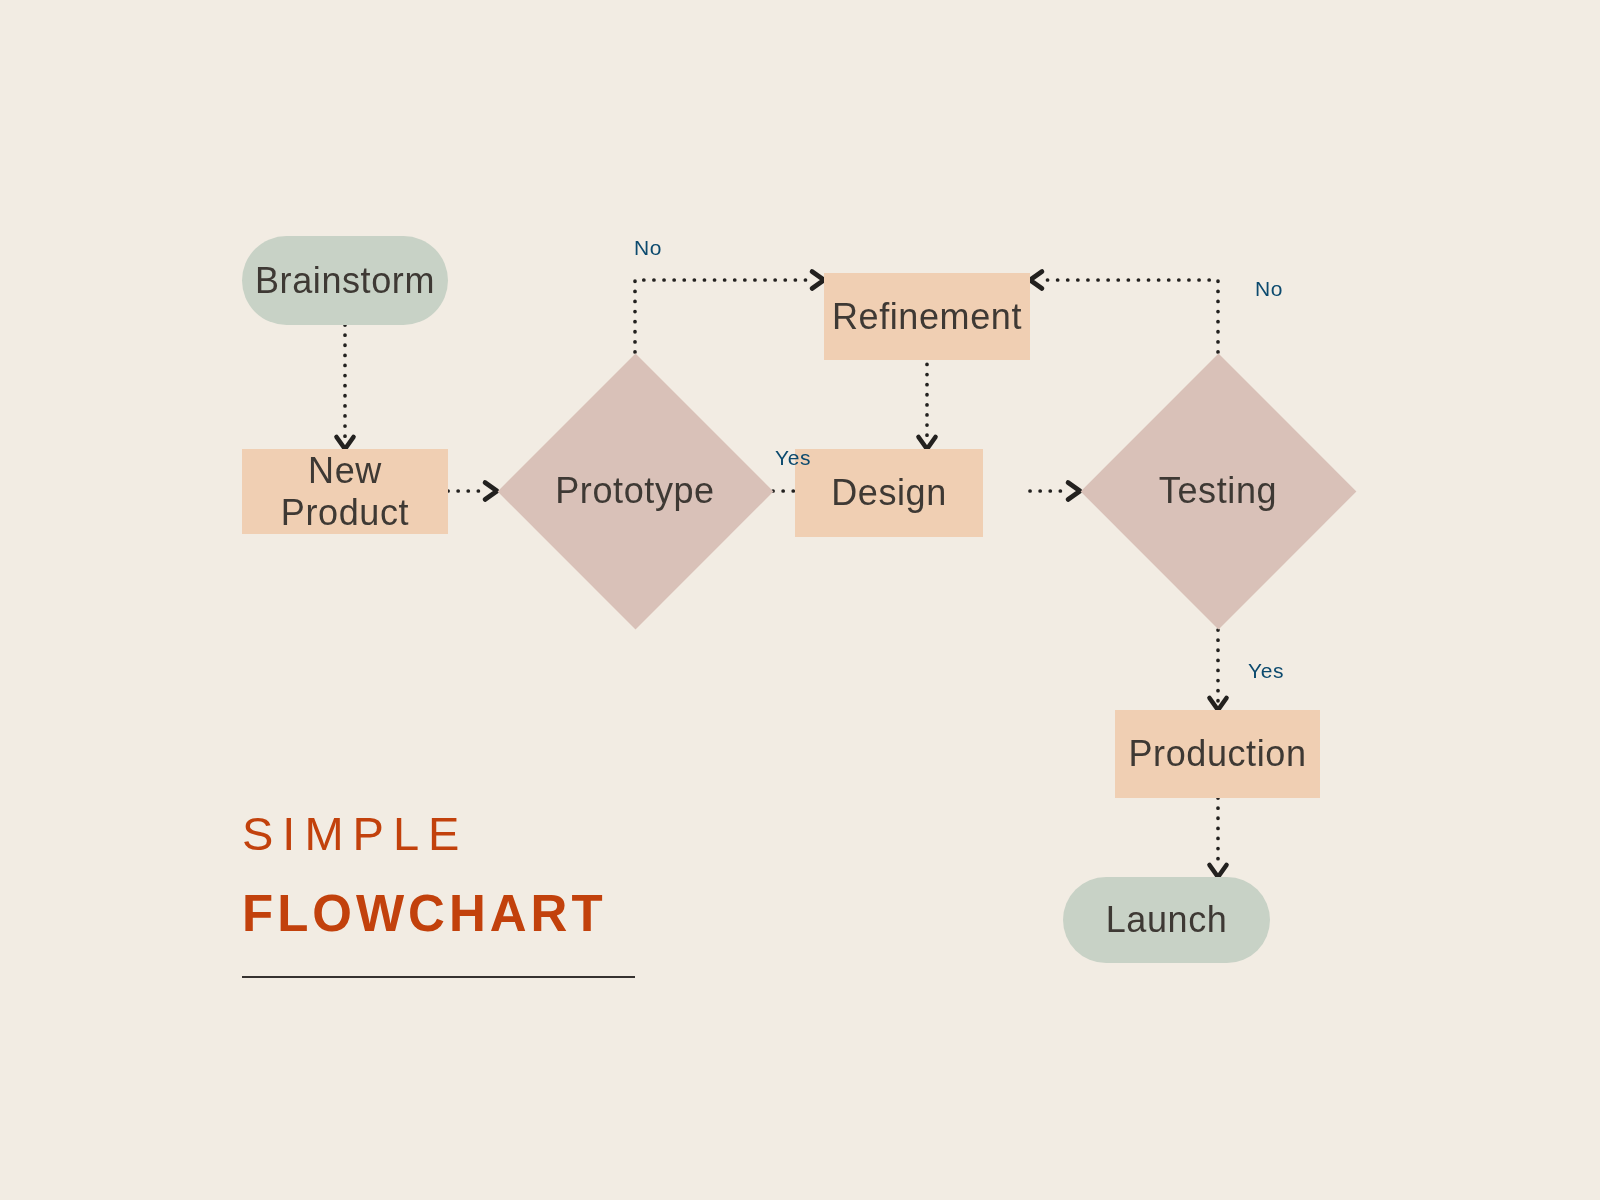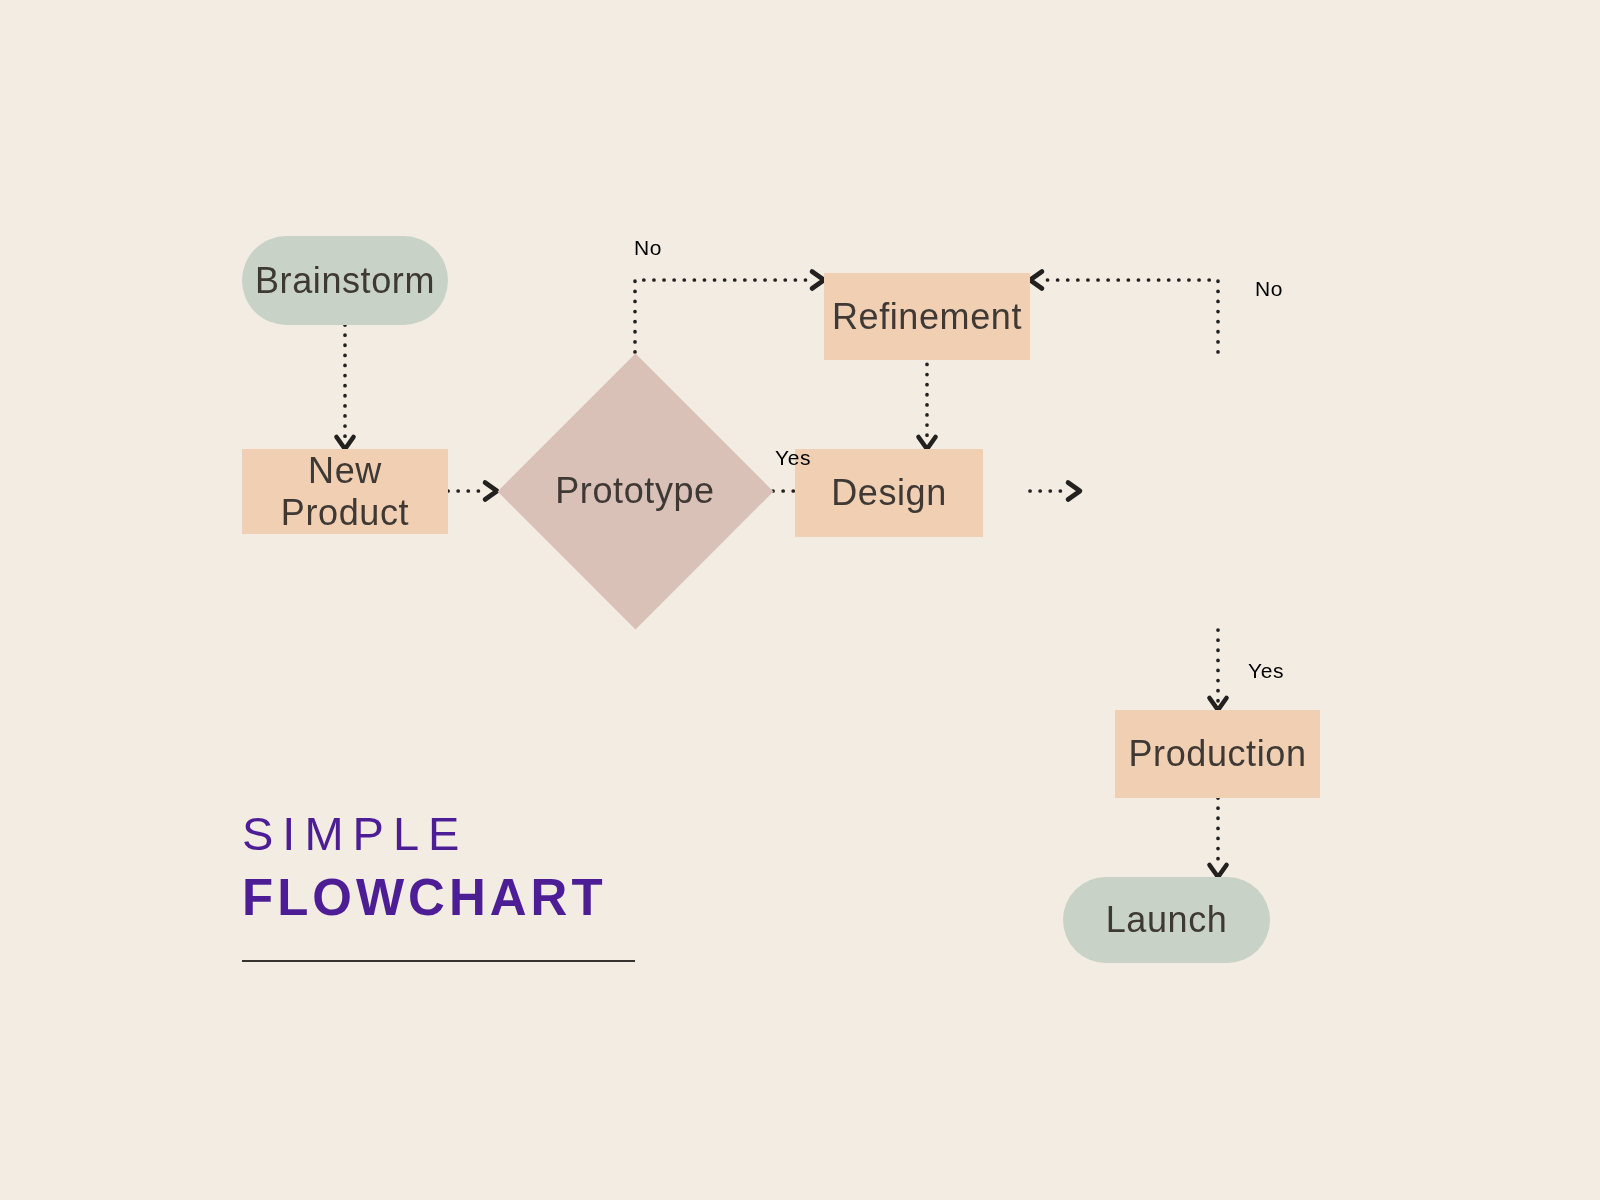--- a/index.html
+++ b/index.html
@@ -63,7 +63,7 @@
   .edge-label {
     position: absolute;
     transform: translate(-50%, -50%);
-    color: #000000;
+    color: #0c4a6e;
     font-size: 21px;
     letter-spacing: 0.5px;
     white-space: nowrap;

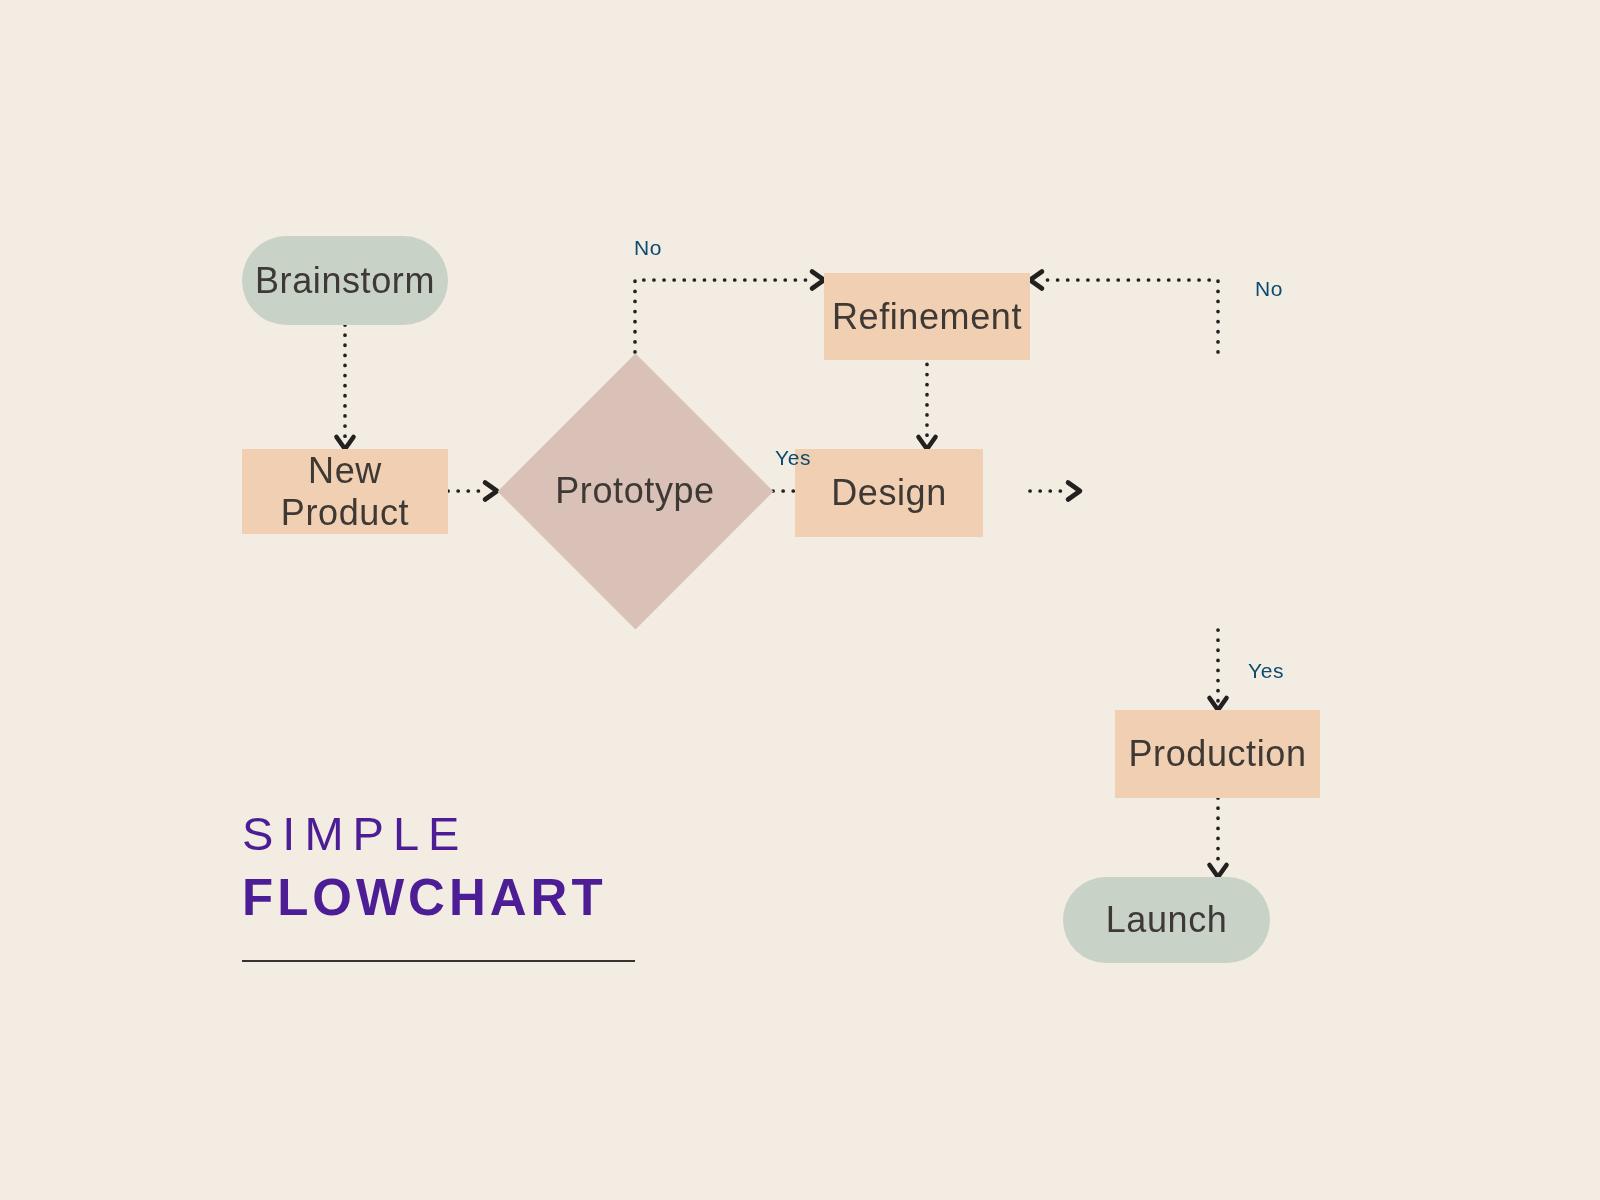--- a/index.html
+++ b/index.html
@@ -145,6 +145,10 @@
     <span class="label">Design</span>
   </div>
 
+  <div class="node decision" style="left:1080px; top:353px; width:276px; height:276px;">
+    <div class="diamond-bg"></div>
+    <span class="label">Testing</span>
+  </div>
 
   <div class="node process" style="left:1115px; top:710px; width:205px; height:88px;">
     <span class="label">Production</span>

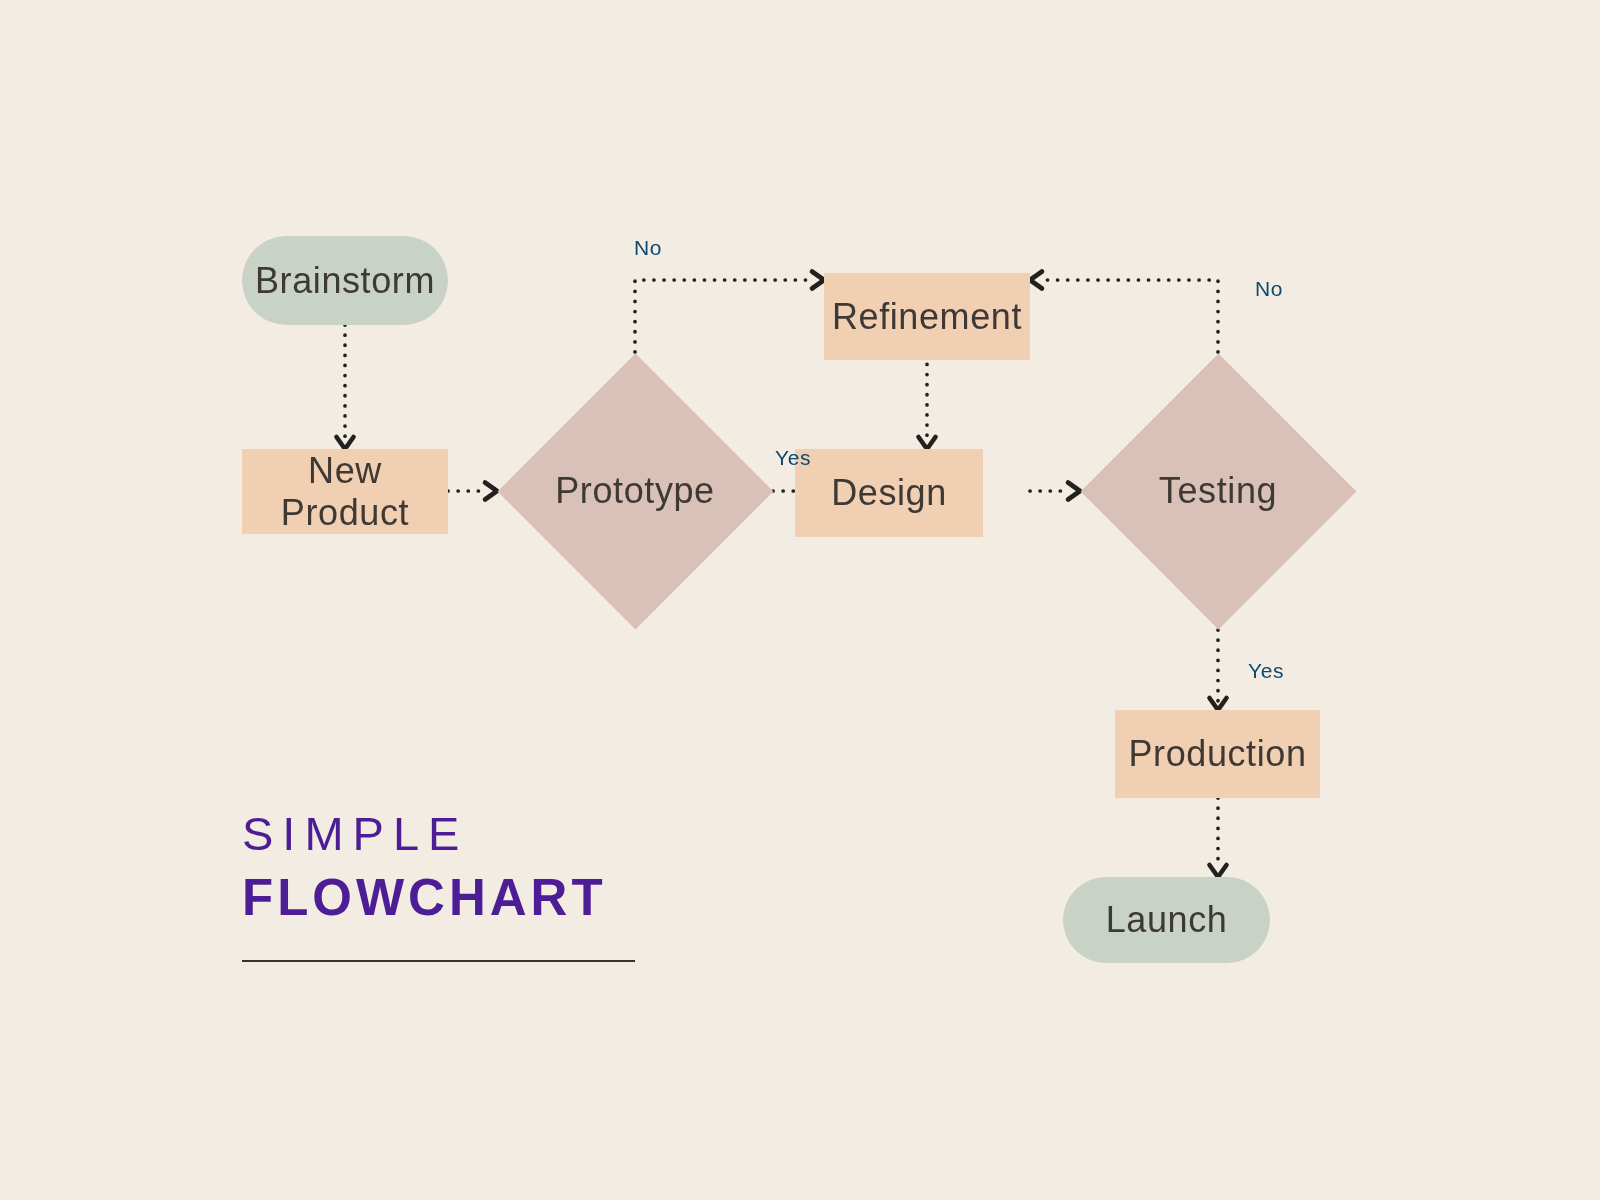--- a/index.html
+++ b/index.html
@@ -72,7 +72,7 @@
     position: absolute;
     left: 242px;
     top: 806px;
-    color: #4c1d95;
+    color: #c2410c;
   }
   .title-line1 {
     font-size: 47px;

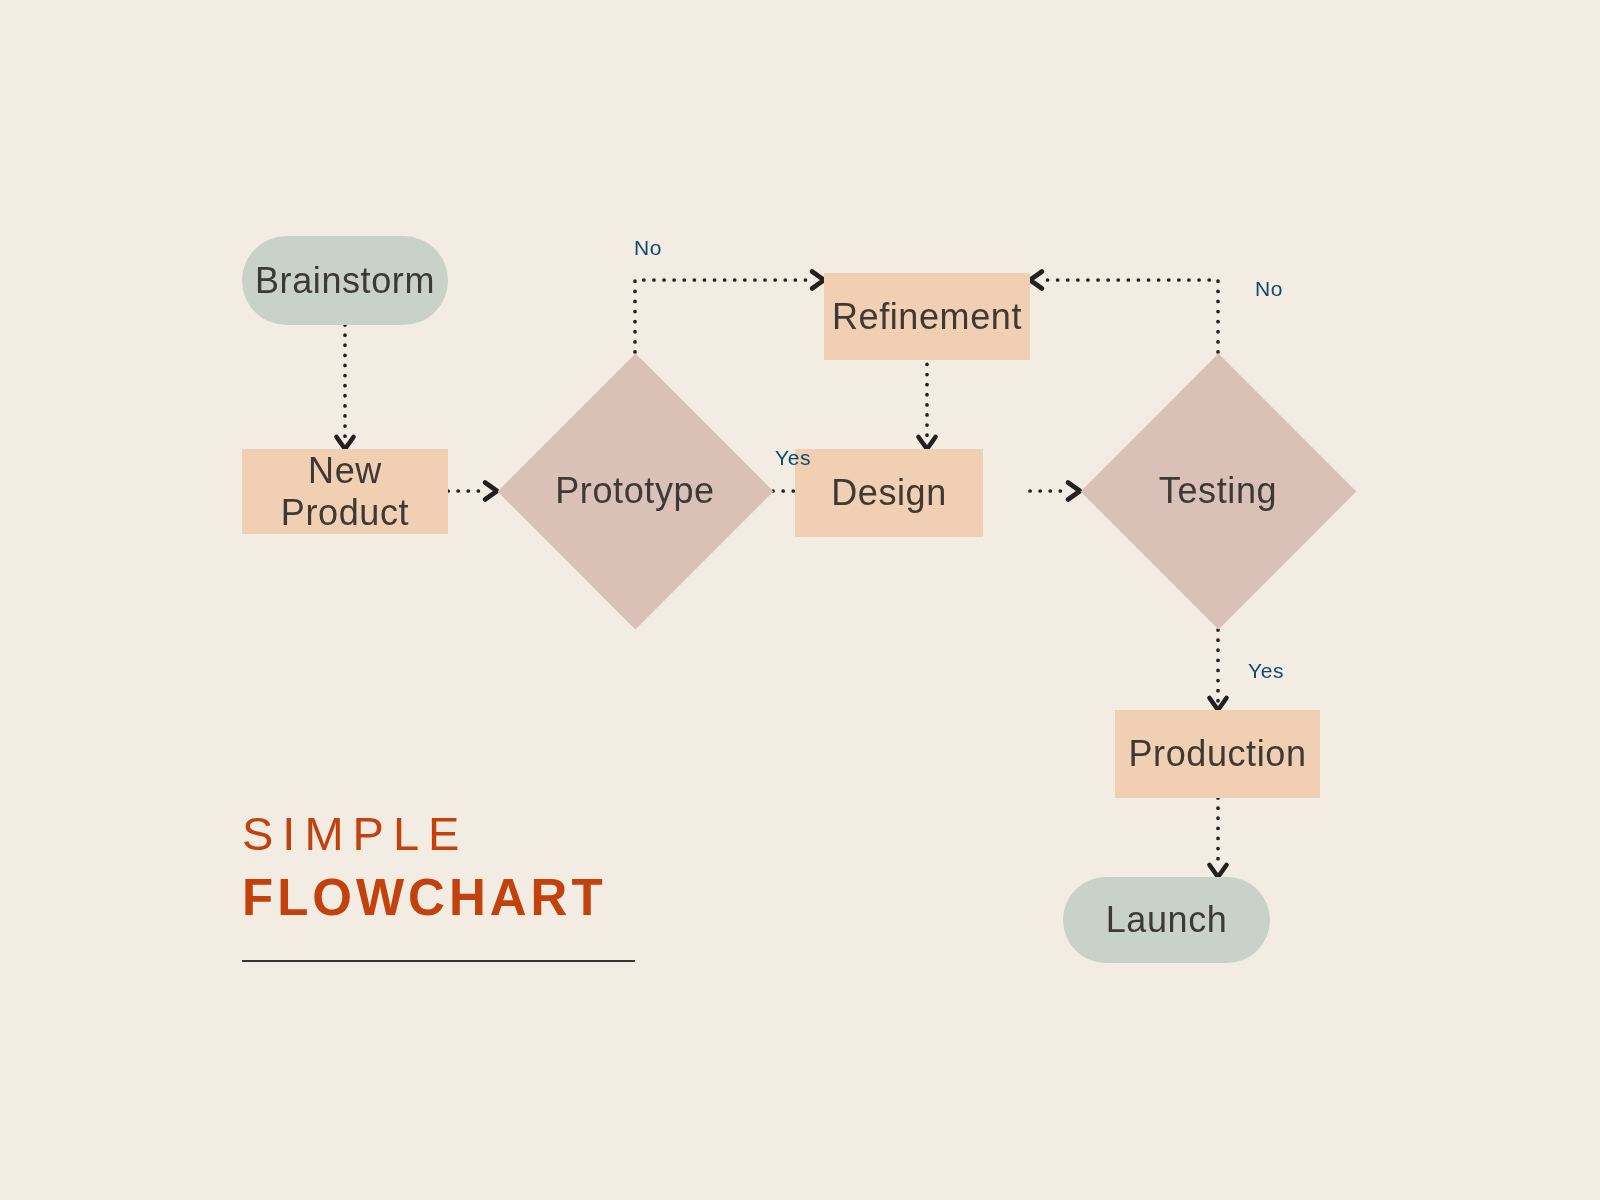--- a/index.html
+++ b/index.html
@@ -85,7 +85,7 @@
     font-weight: 700;
     letter-spacing: 4px;
     line-height: 1.15;
-    margin-top: 8px;
+    margin-top: 24px;
   }
   .title-underline {
     width: 393px;

